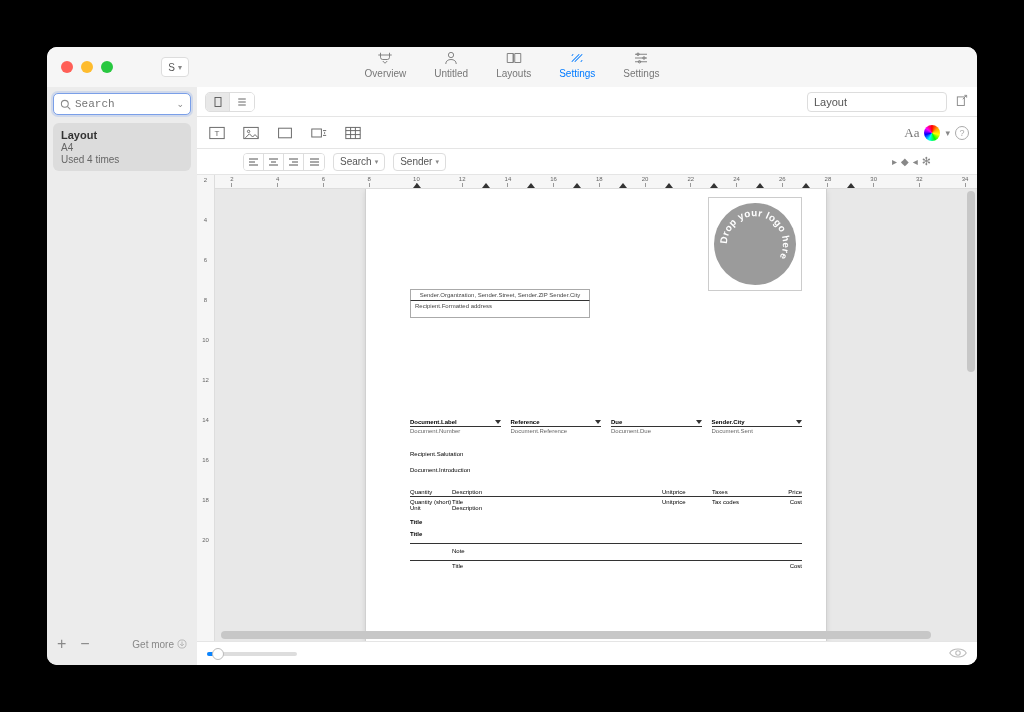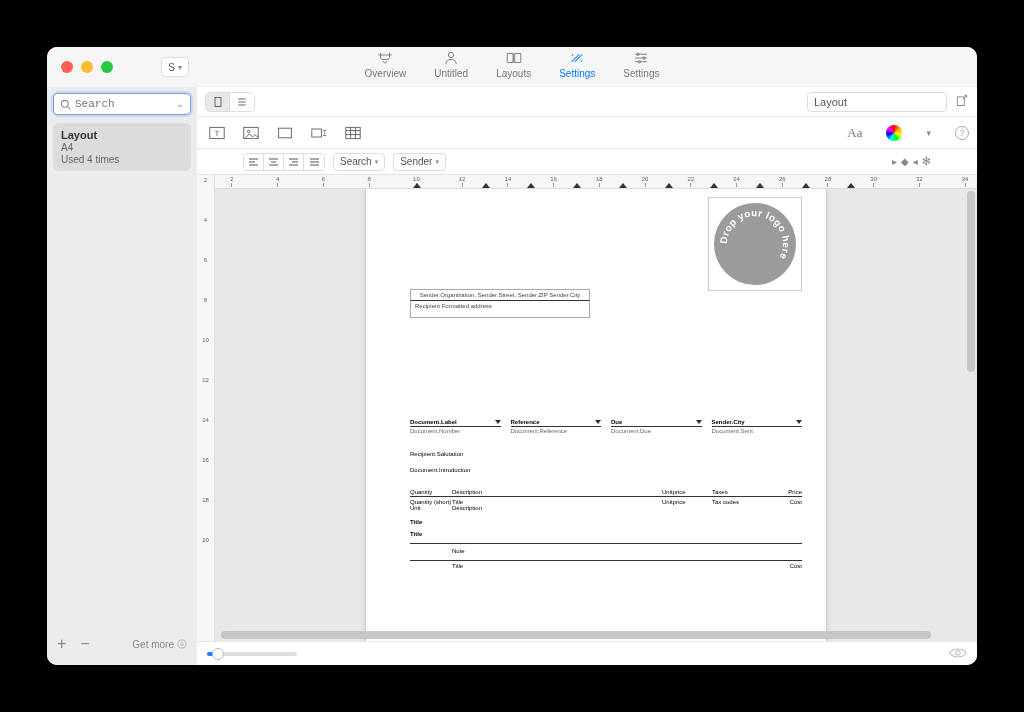--- a/index.html
+++ b/index.html
@@ -213,7 +213,7 @@
   background:none;
   cursor:pointer;
 }
-.right-tools { margin-left:auto; display:flex; align-items:center; gap:24px;}
+.right-tools { margin-left:auto; display:flex; align-items:center; gap:5px;}
 .color-dot { width:16px;height:16px;border-radius:50%;
   background: conic-gradient(red,orange,yellow,lime,cyan,blue,magenta,red);
 }

